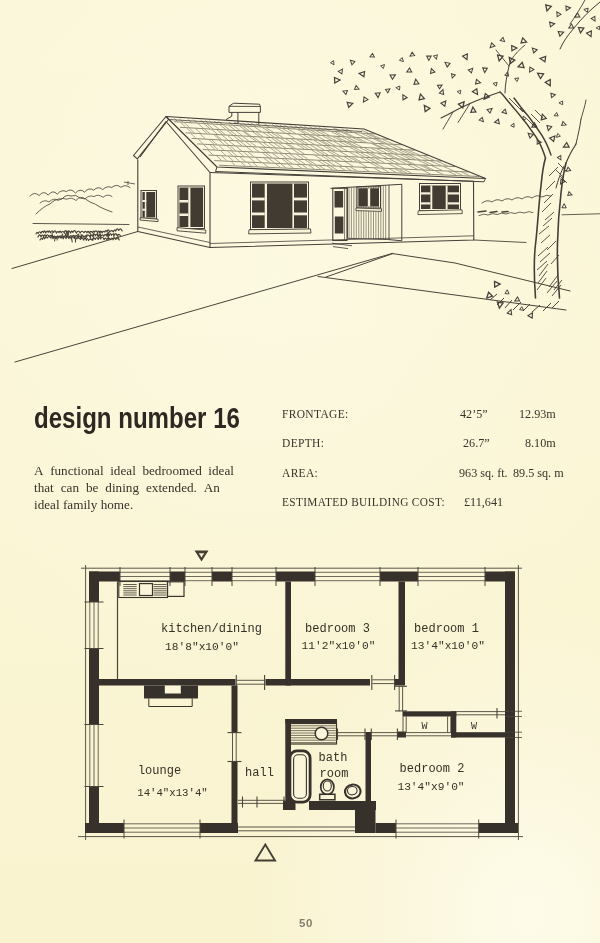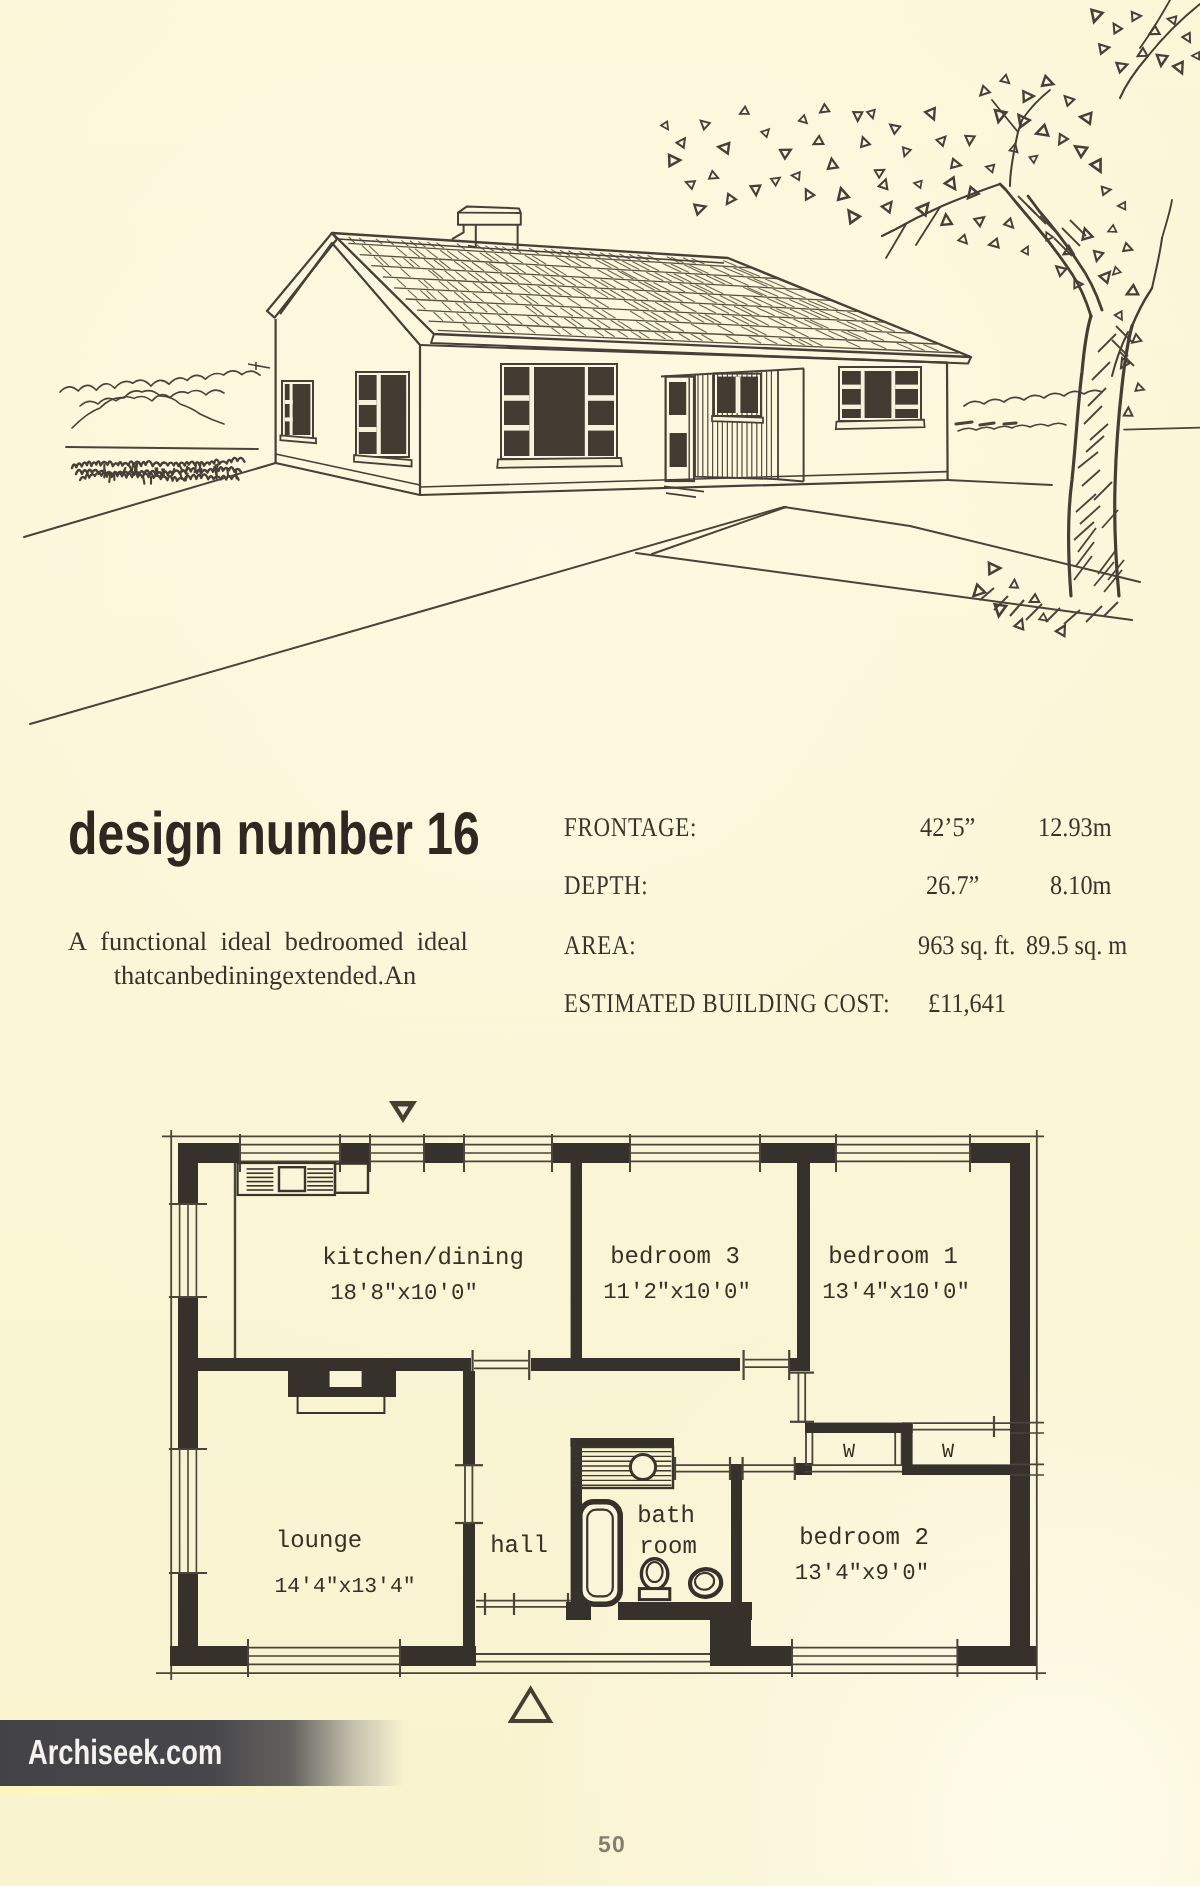--- a/index.html
+++ b/index.html
@@ -858,7 +858,7 @@
         <span>bedroomed</span>
         <span>ideal</span>
       </div>
-<div style="display:flex;justify-content:center;">
+<div style="display:flex;justify-content:space-between;">
         <span>that</span>
         <span>can</span>
         <span>be</span>

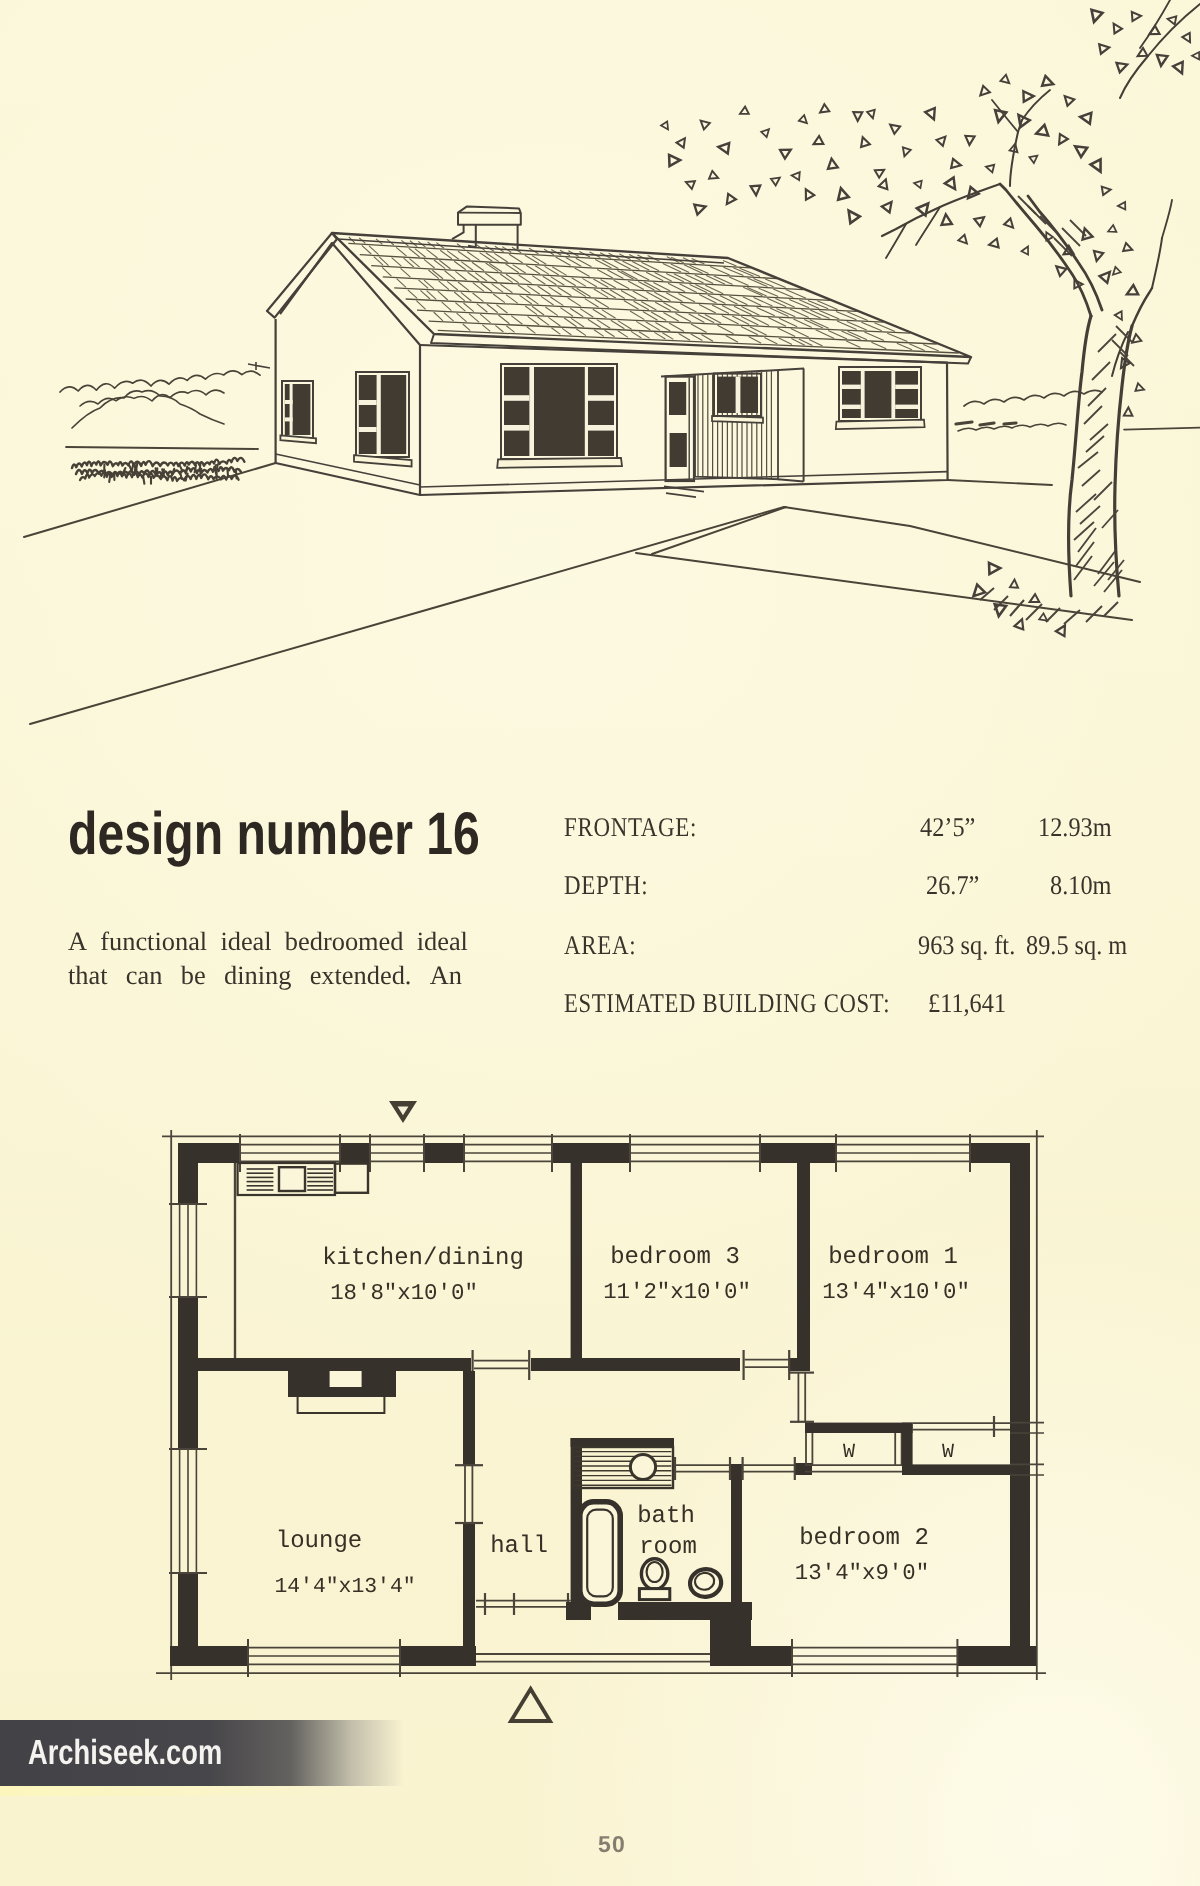--- a/index.html
+++ b/index.html
@@ -864,7 +864,7 @@
         <span>be</span>
         <span>dining</span>
         <span>extended.</span>
-        <span style="margin-right:3px;">An</span>
+        <span style="margin-right:14px;">An</span>
       </div>
 </div>
 

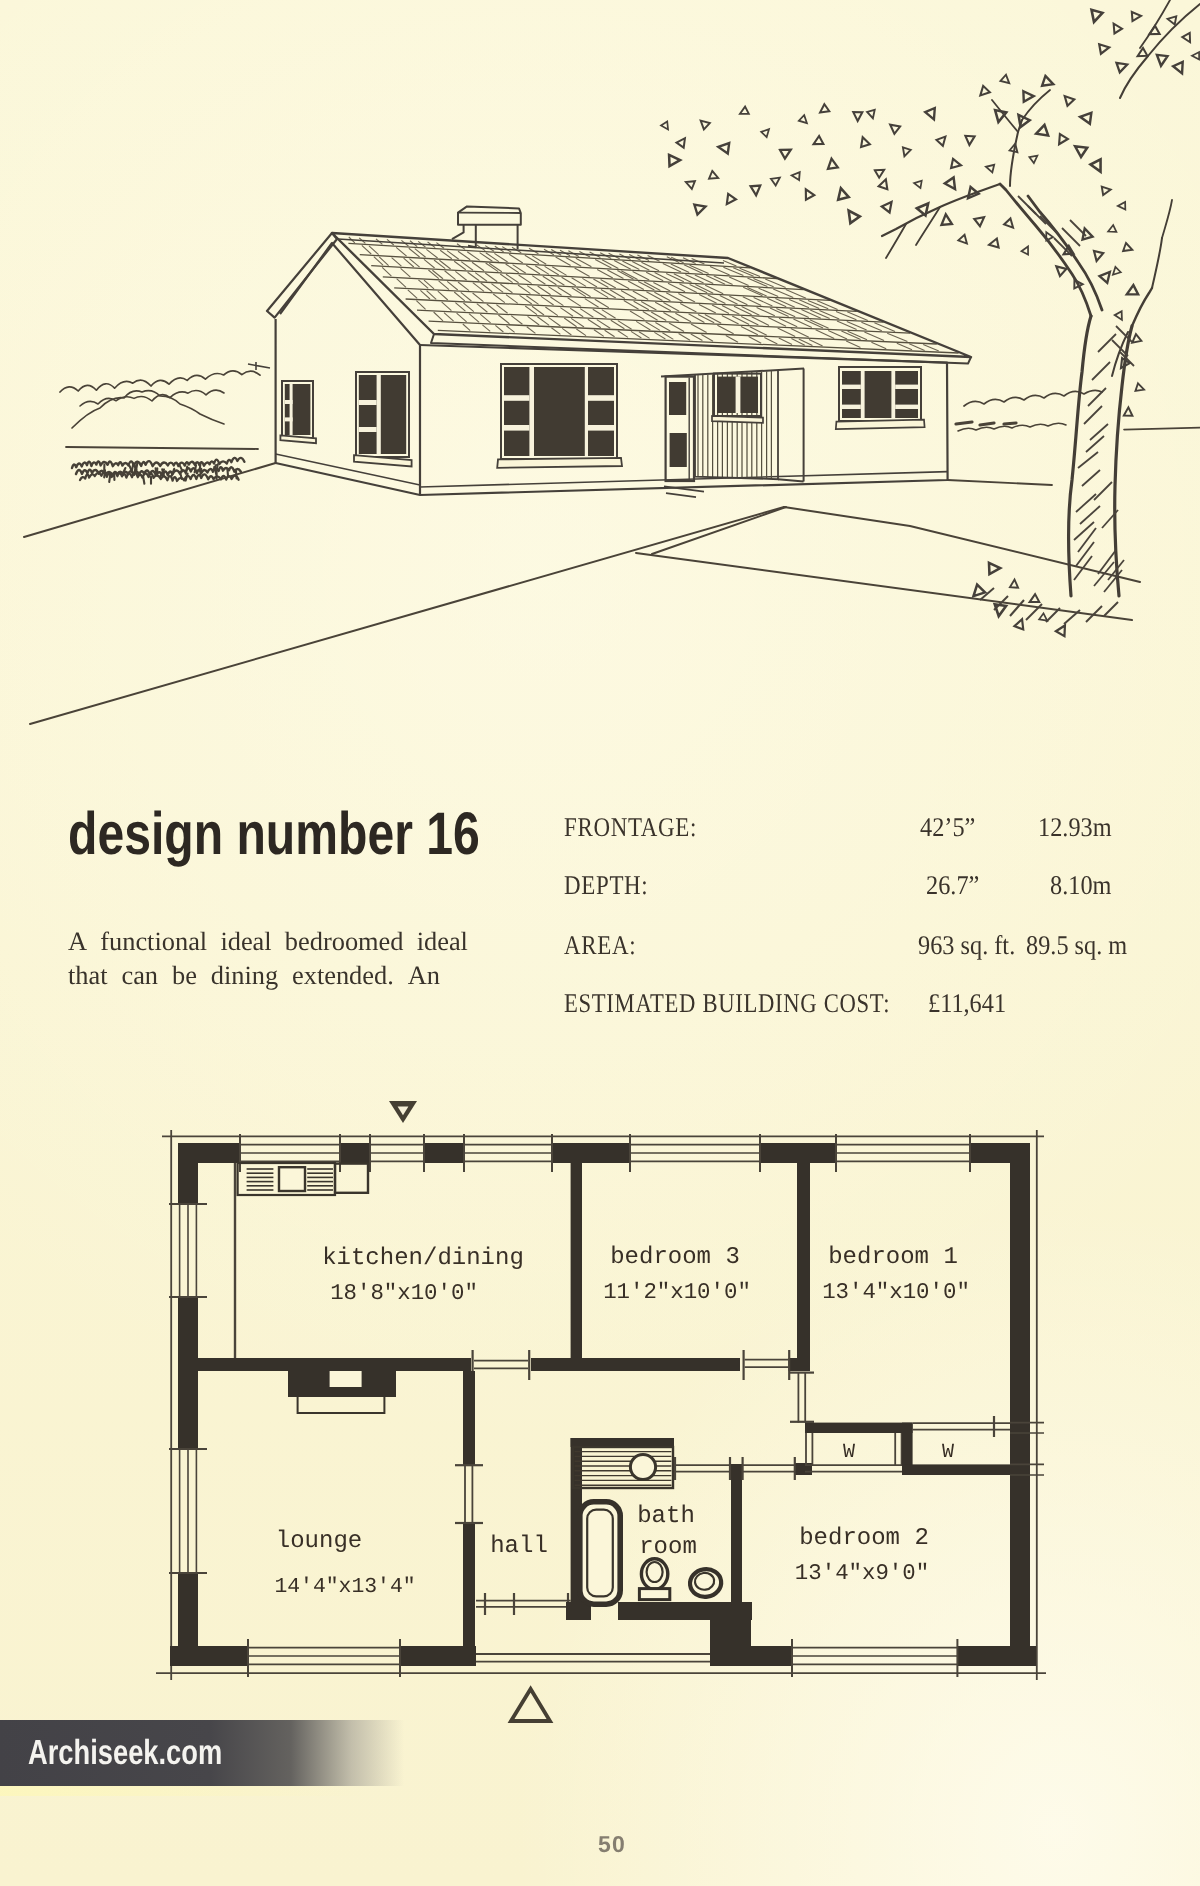--- a/index.html
+++ b/index.html
@@ -866,6 +866,7 @@
         <span>extended.</span>
         <span style="margin-right:14px;">An</span>
       </div>
+<div>ideal family home.</div>
 </div>
 
 <div class="abs" style="left:0;top:0;font-family:'Liberation Serif',serif;font-size:13.5px;color:#3a332b;">

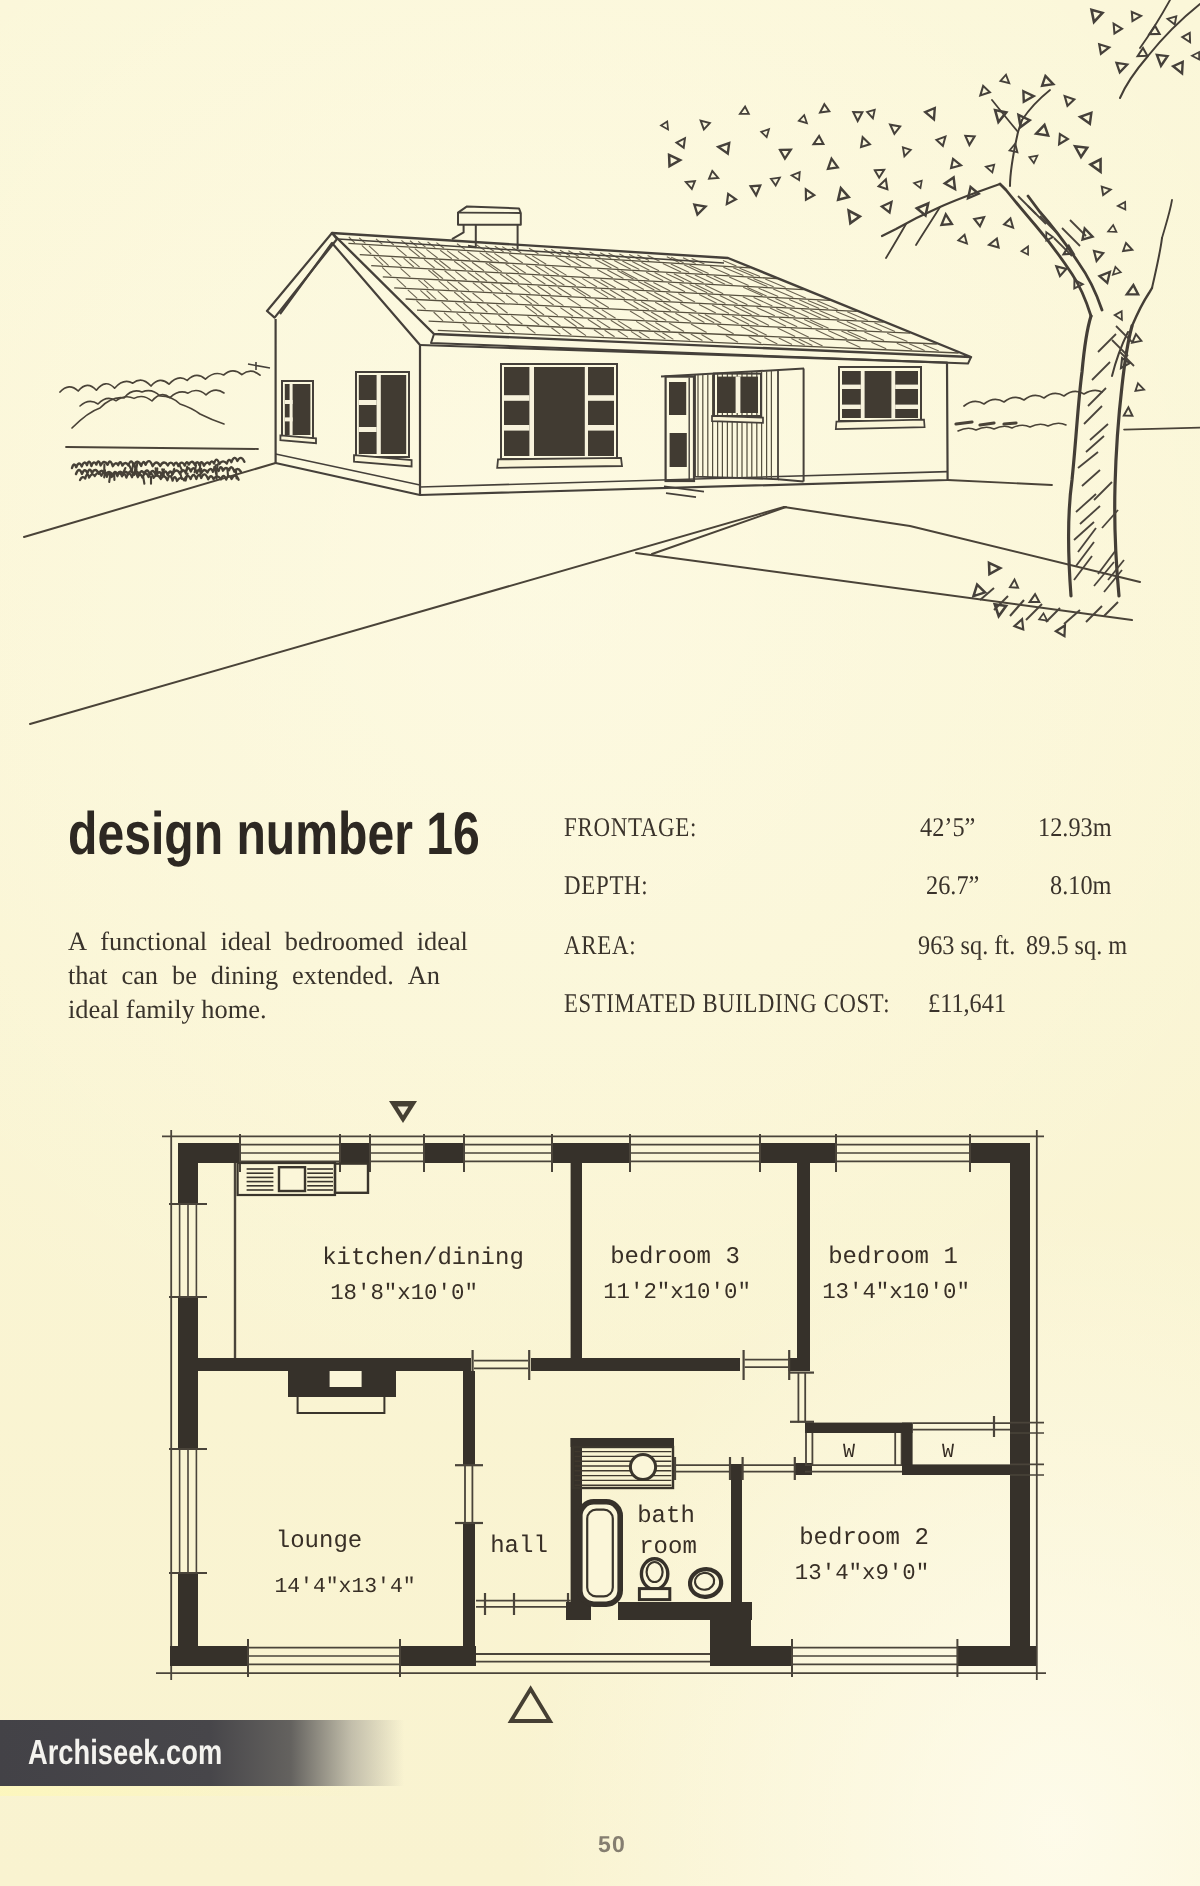--- a/index.html
+++ b/index.html
@@ -883,10 +883,6 @@
 <div class="abs" style="left:463.5px;top:494px;white-space:nowrap;transform:scaleX(0.9);transform-origin:left;">£11,641</div>
 </div>
 
-<div class="abs" style="left:0;top:859.5px;width:202px;height:33px;line-height:33.5px;background:linear-gradient(90deg,#434247 0%,#47464a 52%,#64625f 72%,rgba(150,147,140,0.55) 87%,rgba(250,246,215,0) 100%);">
-<span style="display:inline-block;margin-left:13.5px;font-size:17.5px;font-weight:bold;color:#f4f3ef;transform:scaleX(0.78);transform-origin:left;white-space:nowrap;">Archiseek.com</span>
-<div style="position:absolute;left:0;top:33px;width:185px;height:5px;background:linear-gradient(90deg,rgba(253,247,186,0.85),rgba(253,247,186,0));"></div>
-</div>
 
 <div class="abs" style="left:299px;top:916.5px;font-size:11.5px;color:#857e70;letter-spacing:0.6px;font-weight:bold;">50</div>
 </div>

